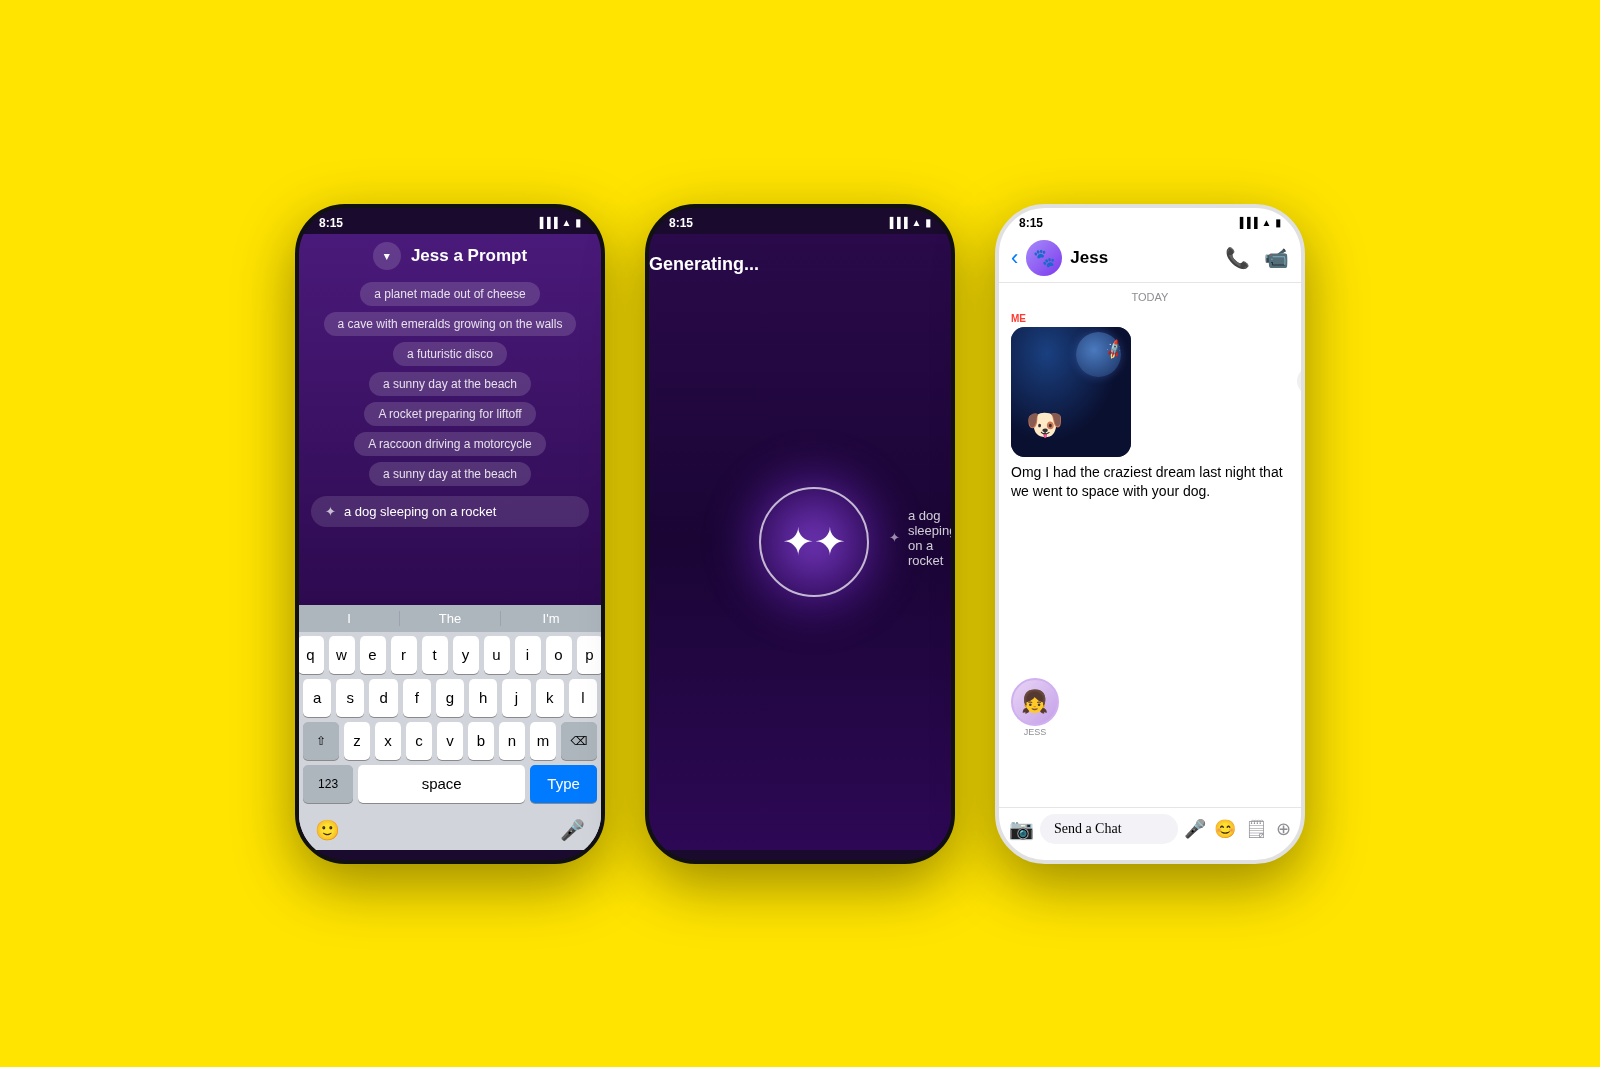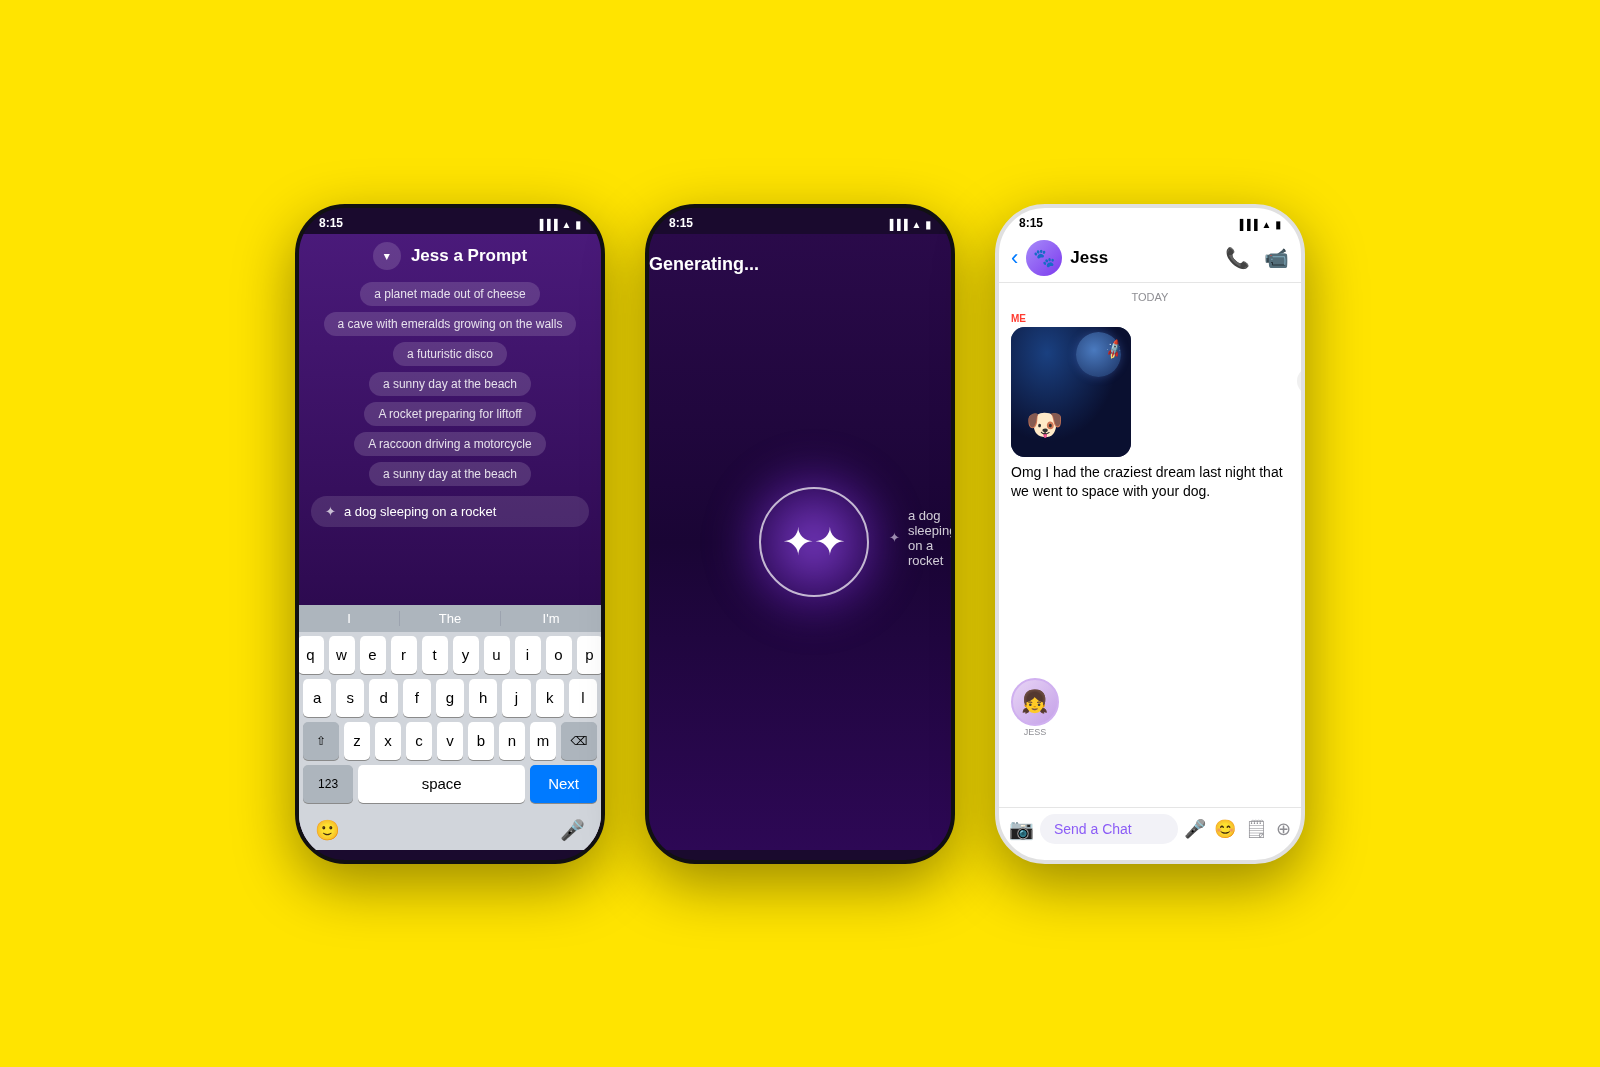--- a/index.html
+++ b/index.html
@@ -39,7 +39,7 @@
     .status-bar {
       display: flex;
       justify-content: space-between;
-      align-items: flex-end;
+      align-items: center;
       padding: 8px 20px 4px;
       font-size: 12px;
       font-weight: 600;

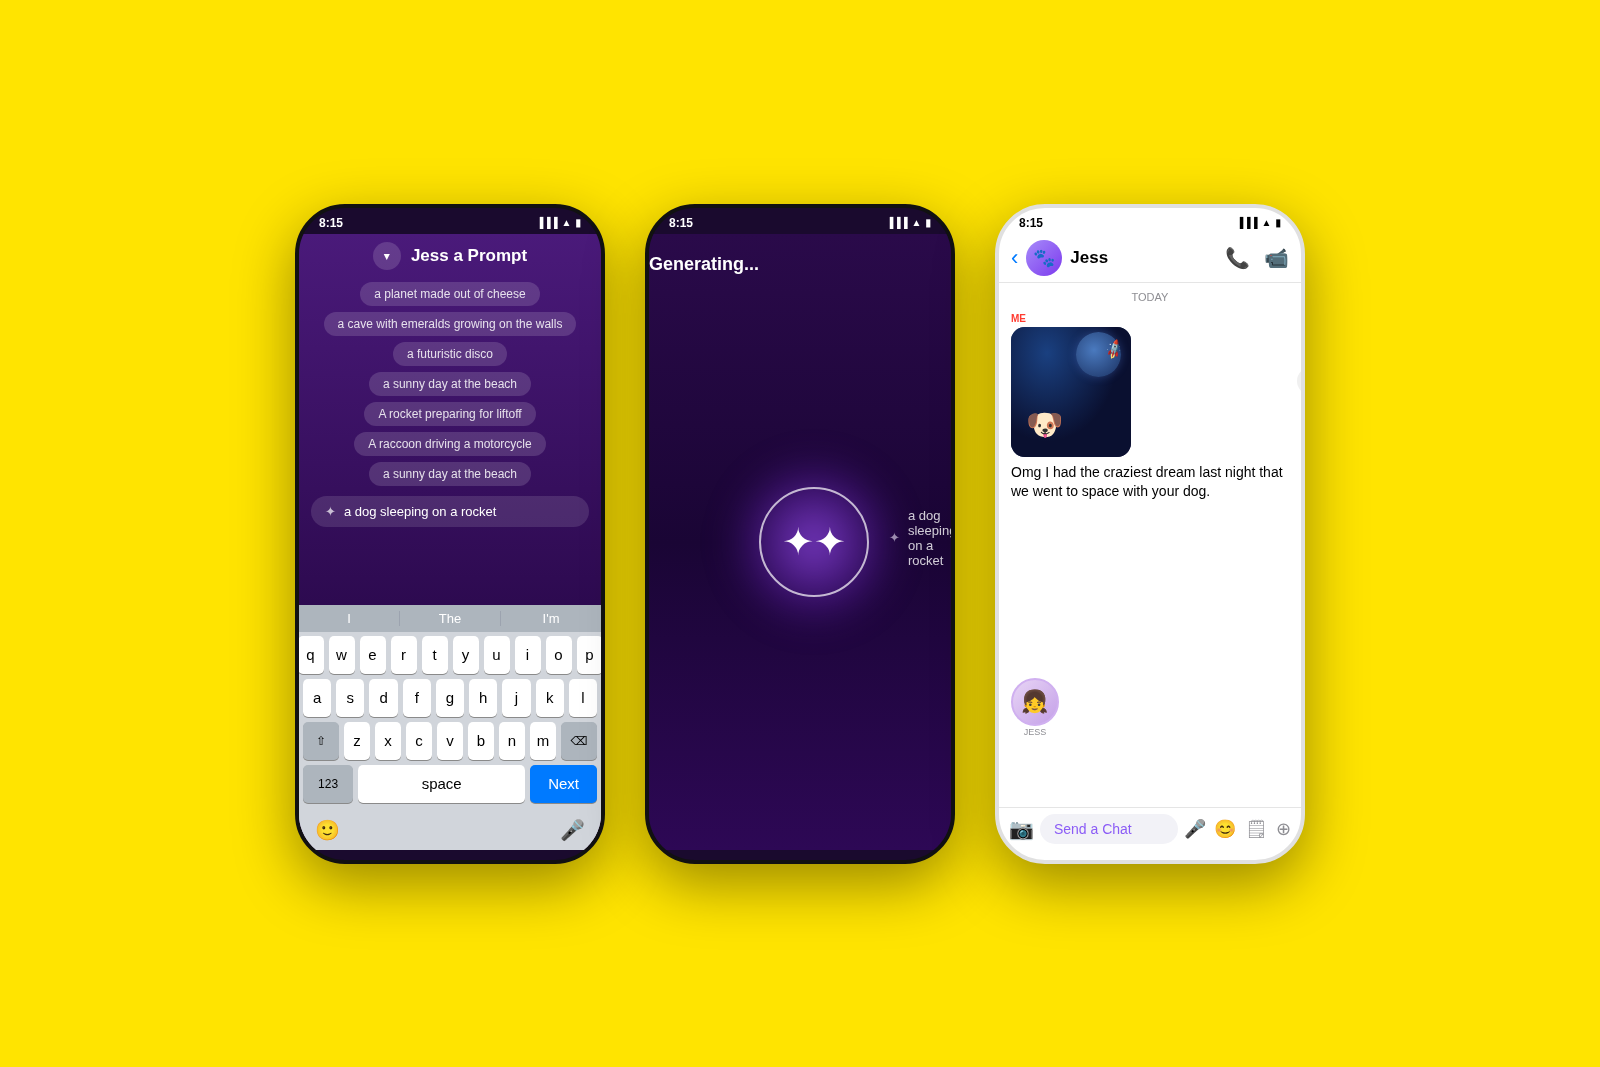--- a/index.html
+++ b/index.html
@@ -459,7 +459,7 @@
         <div class="key-row">
           <div class="key key-special">123</div>
           <div class="key key-space">space</div>
-          <div class="key key-next">Next</div>
+          <div class="key key-next">Type</div>
         </div>
       </div>
       <div class="bottom-bar">

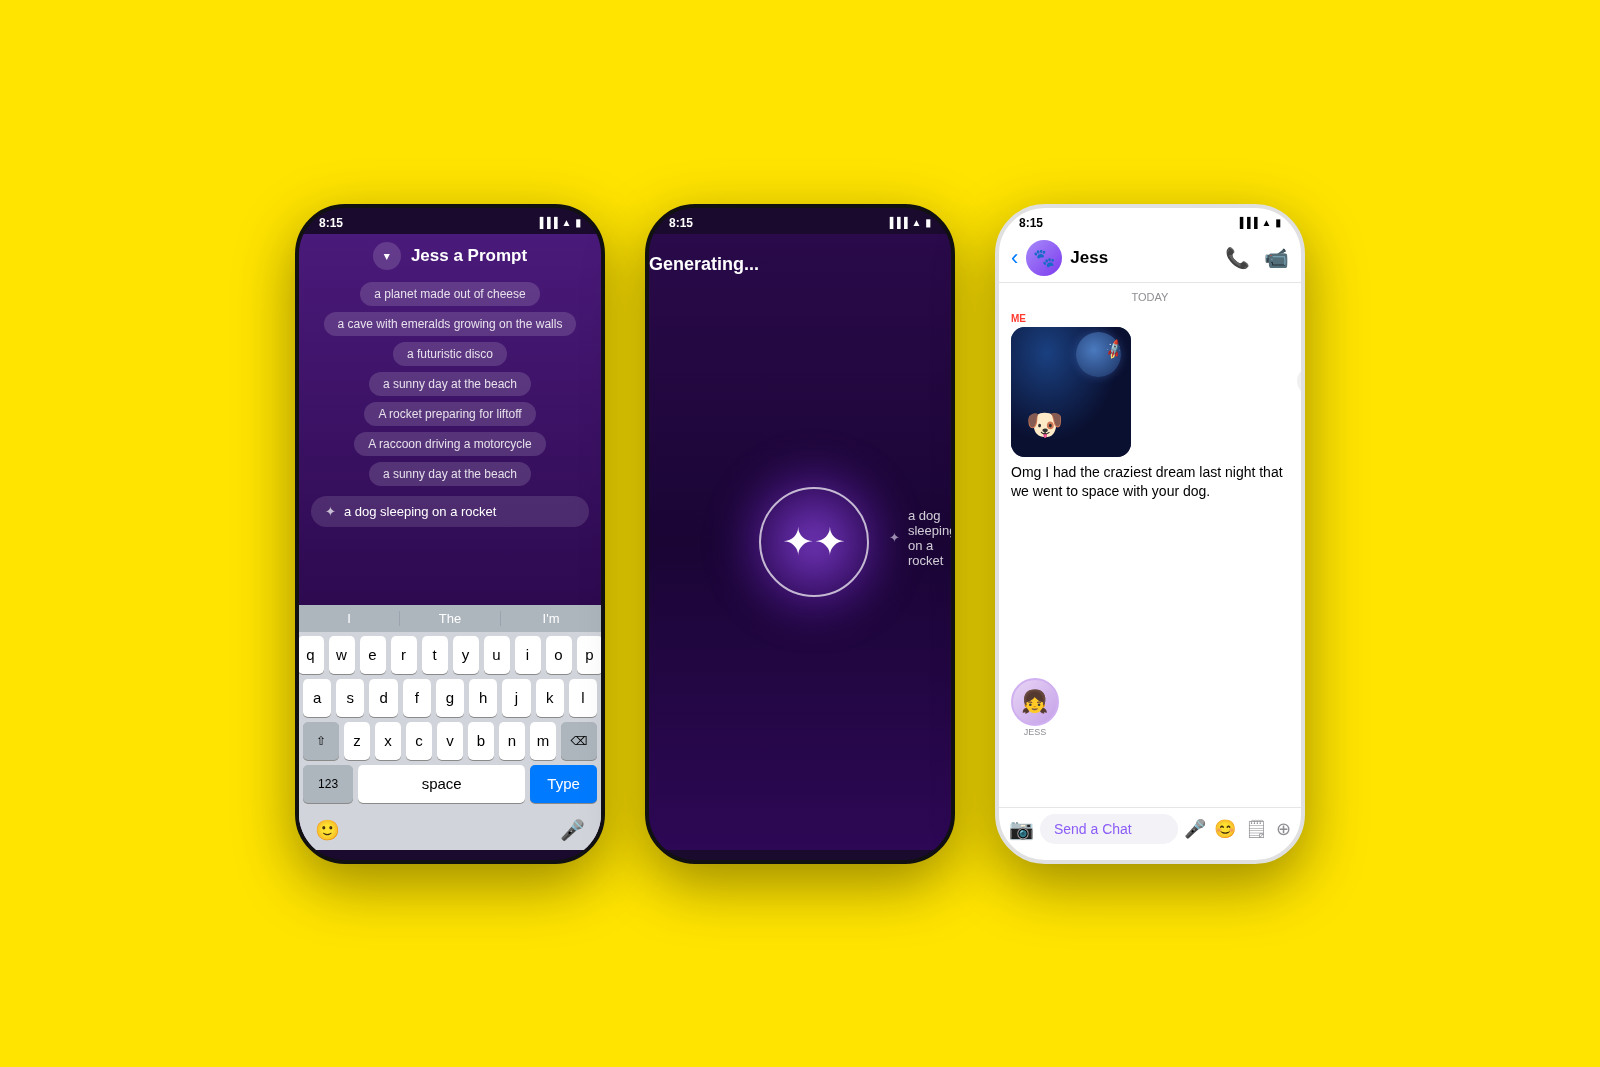--- a/index.html
+++ b/index.html
@@ -371,7 +371,8 @@
       border-radius: 20px;
       padding: 7px 14px;
       font-size: 14px;
-      color: #8b5cf6;
+      color: #000000;
+      font-family: Liberation Serif, serif;
     }
     .chat-input-icons {
       display: flex;

